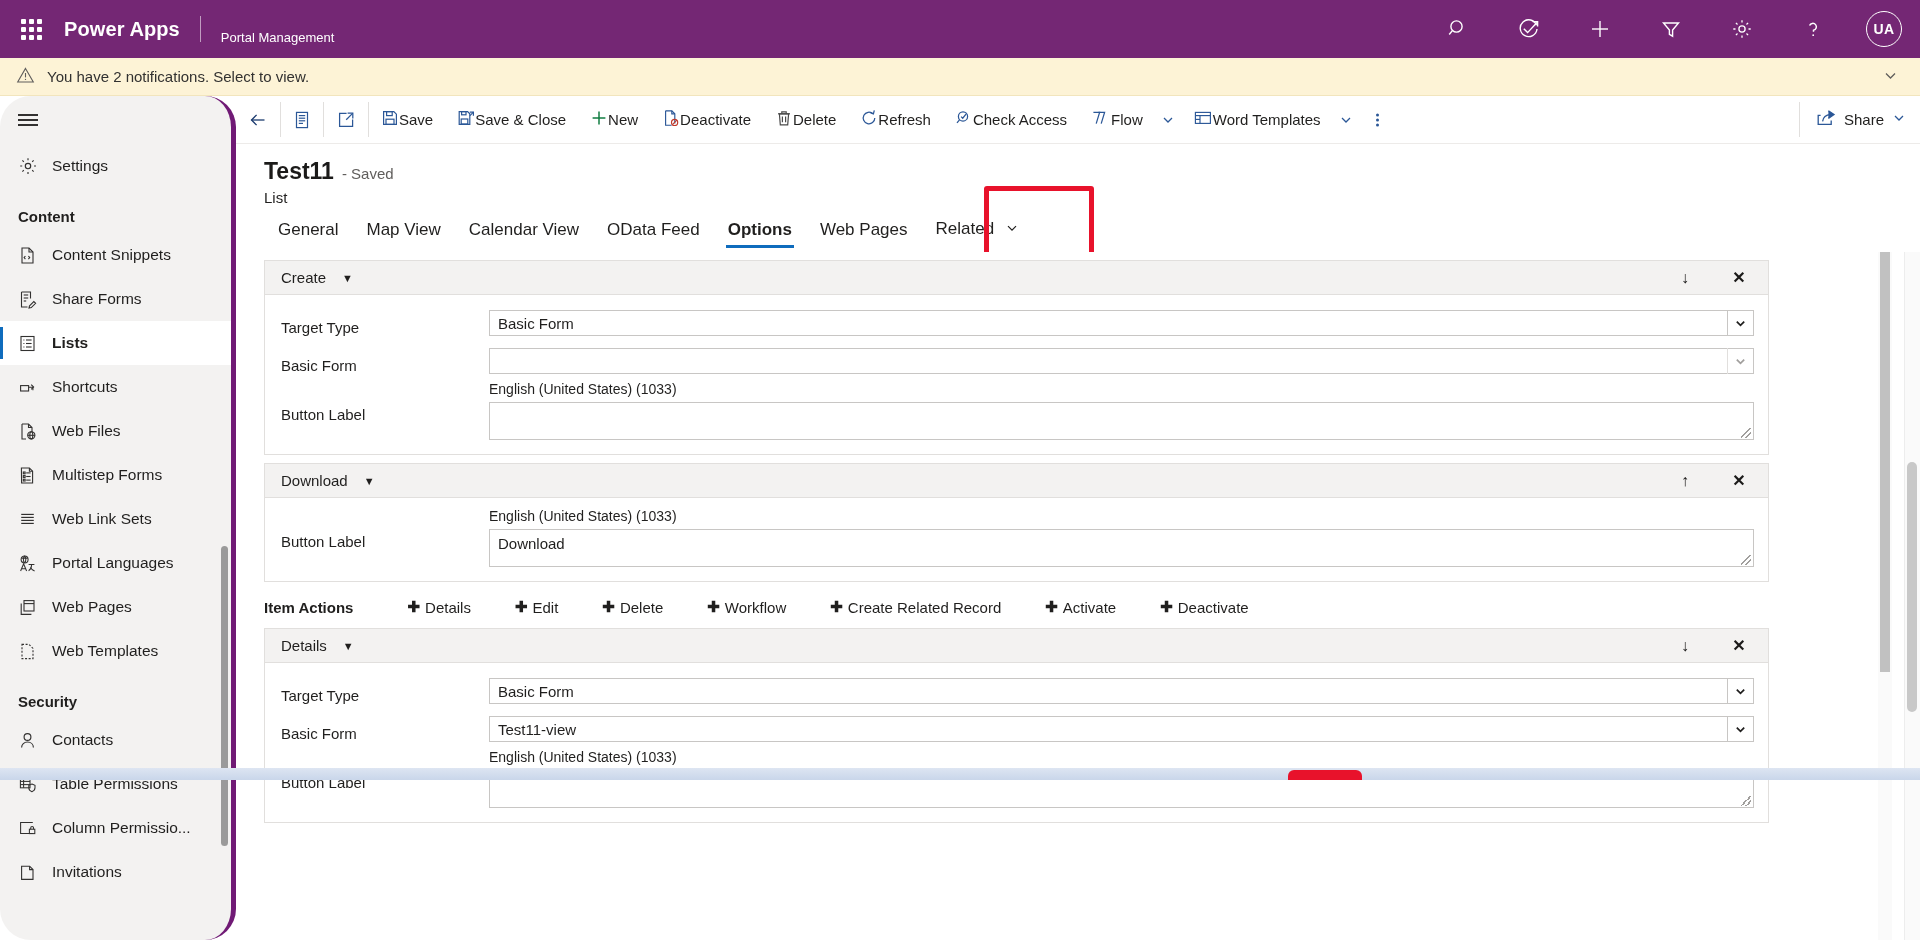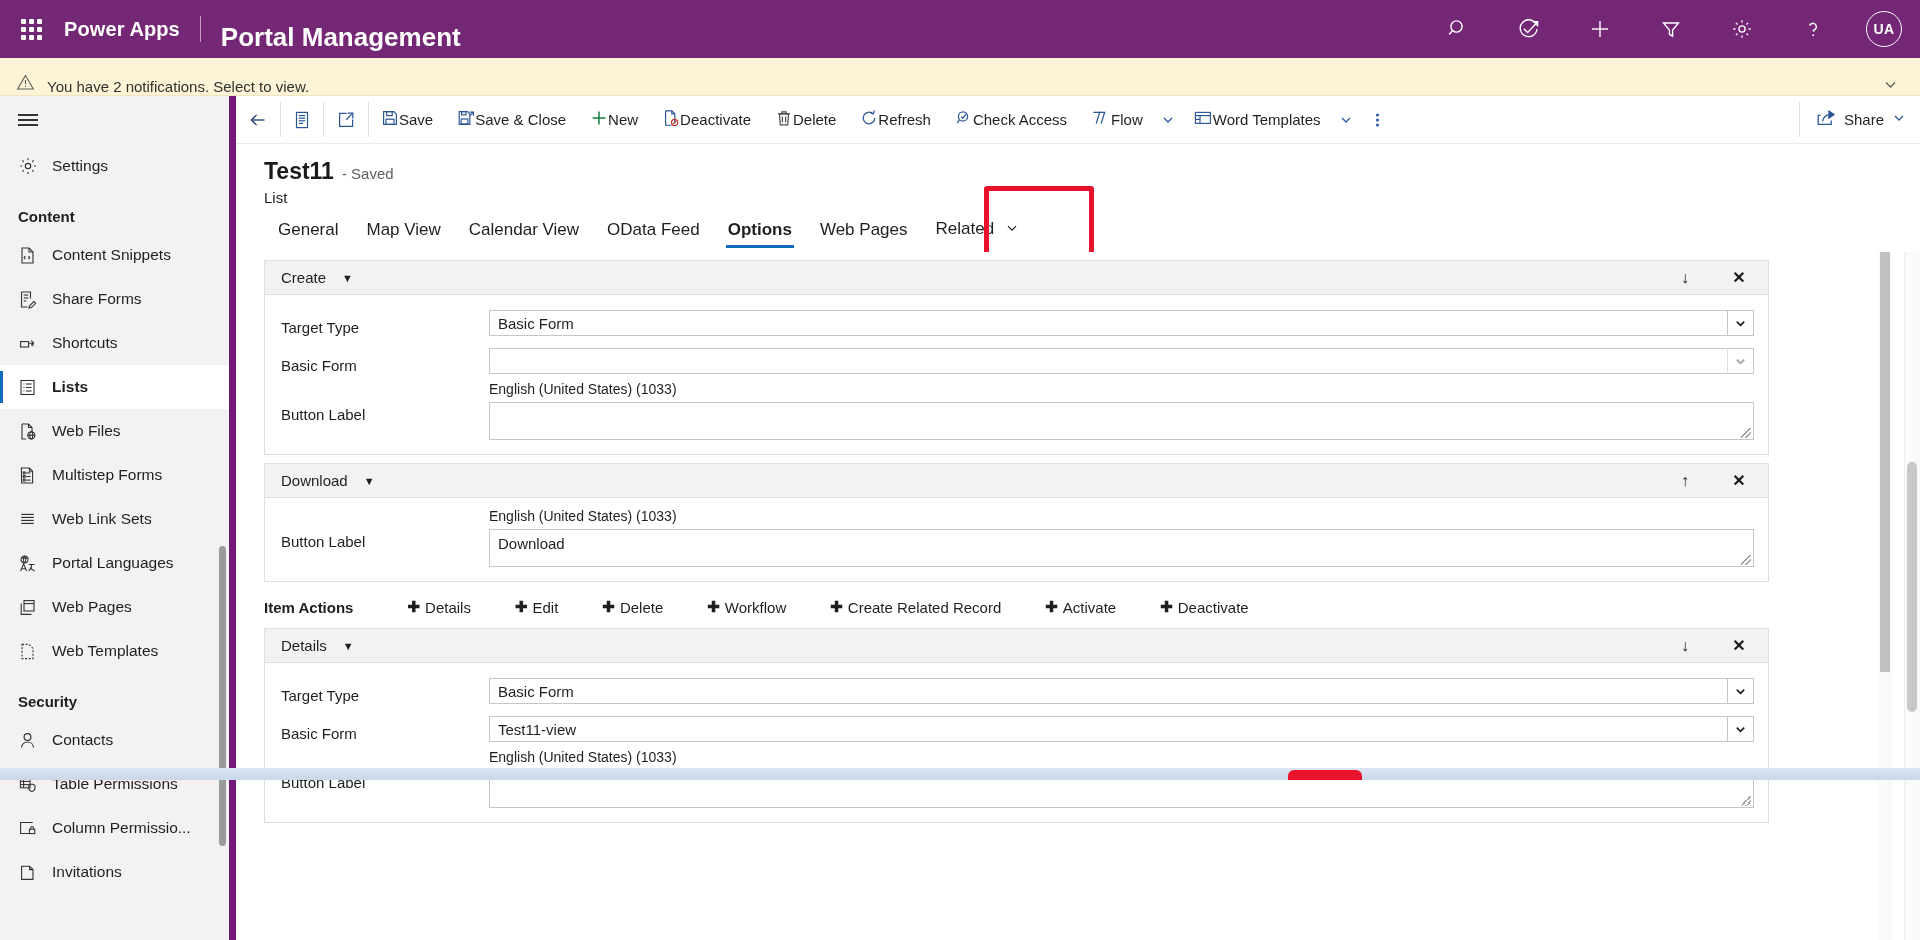--- a/index.html
+++ b/index.html
@@ -22,7 +22,7 @@
   .waffle-grid i { display: block; width: 5px; height: 5px; background: #fff; border-radius: 1px; }
   .brand { font-size: 20px; font-weight: bold; margin-left: 10px; letter-spacing: .1px; }
   .brand-sep { width: 1px; height: 26px; background: rgba(255,255,255,.55); margin: 0 20px; }
-  .appname { font-size: 26px; font-weight: 700; margin-top: 16px; }
+  .appname { font-size: 13px; font-weight: 400; margin-top: 16px; }
   .suite-right { margin-left: auto; display: flex; align-items: center; gap: 23px; padding-right: 8px; }
   .sbtn {
     width: 48px; height: 48px; display: flex; align-items: center; justify-content: center;

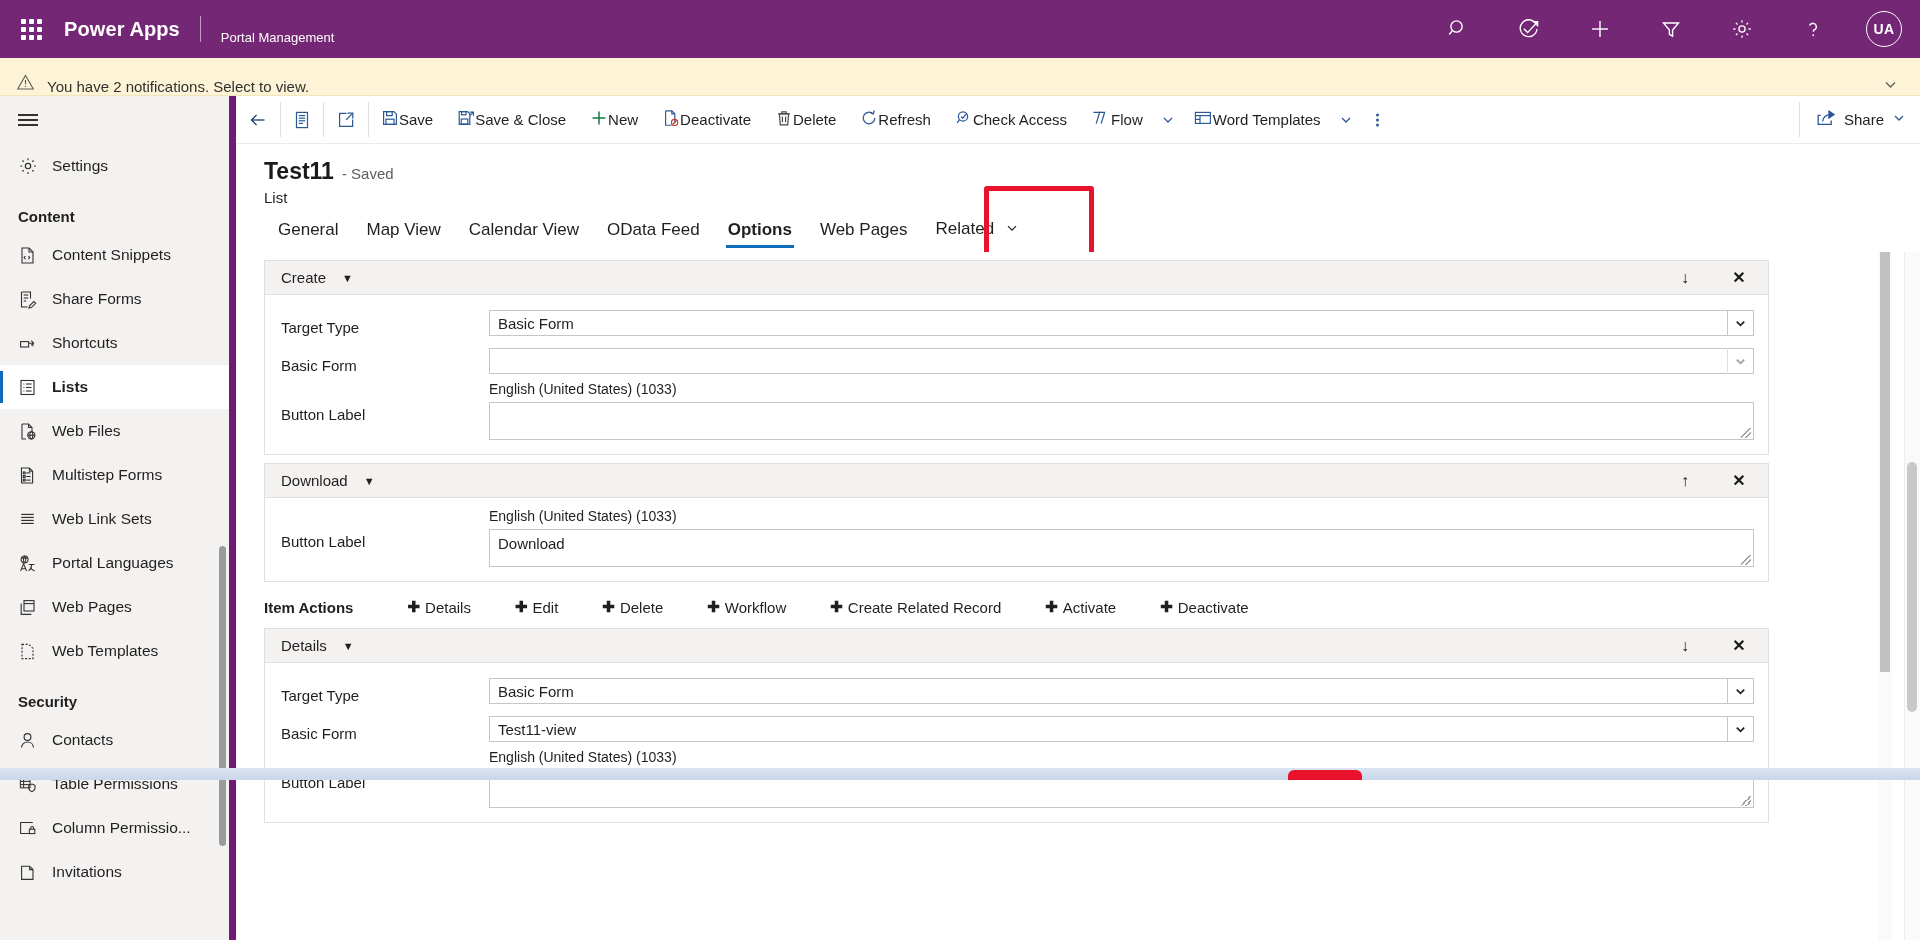--- a/index.html
+++ b/index.html
@@ -37,7 +37,7 @@
 
   
   .notifbar {
-    height: 38px; background: #fdf3d6; display: flex; align-items: flex-end;
+    height: 38px; background: #fdf3d6; display: flex; align-items: center;
     padding: 0 14px 0 16px; font-size: 15px; color: #323130;
     border-bottom: 1px solid #f2e5bd;
   }

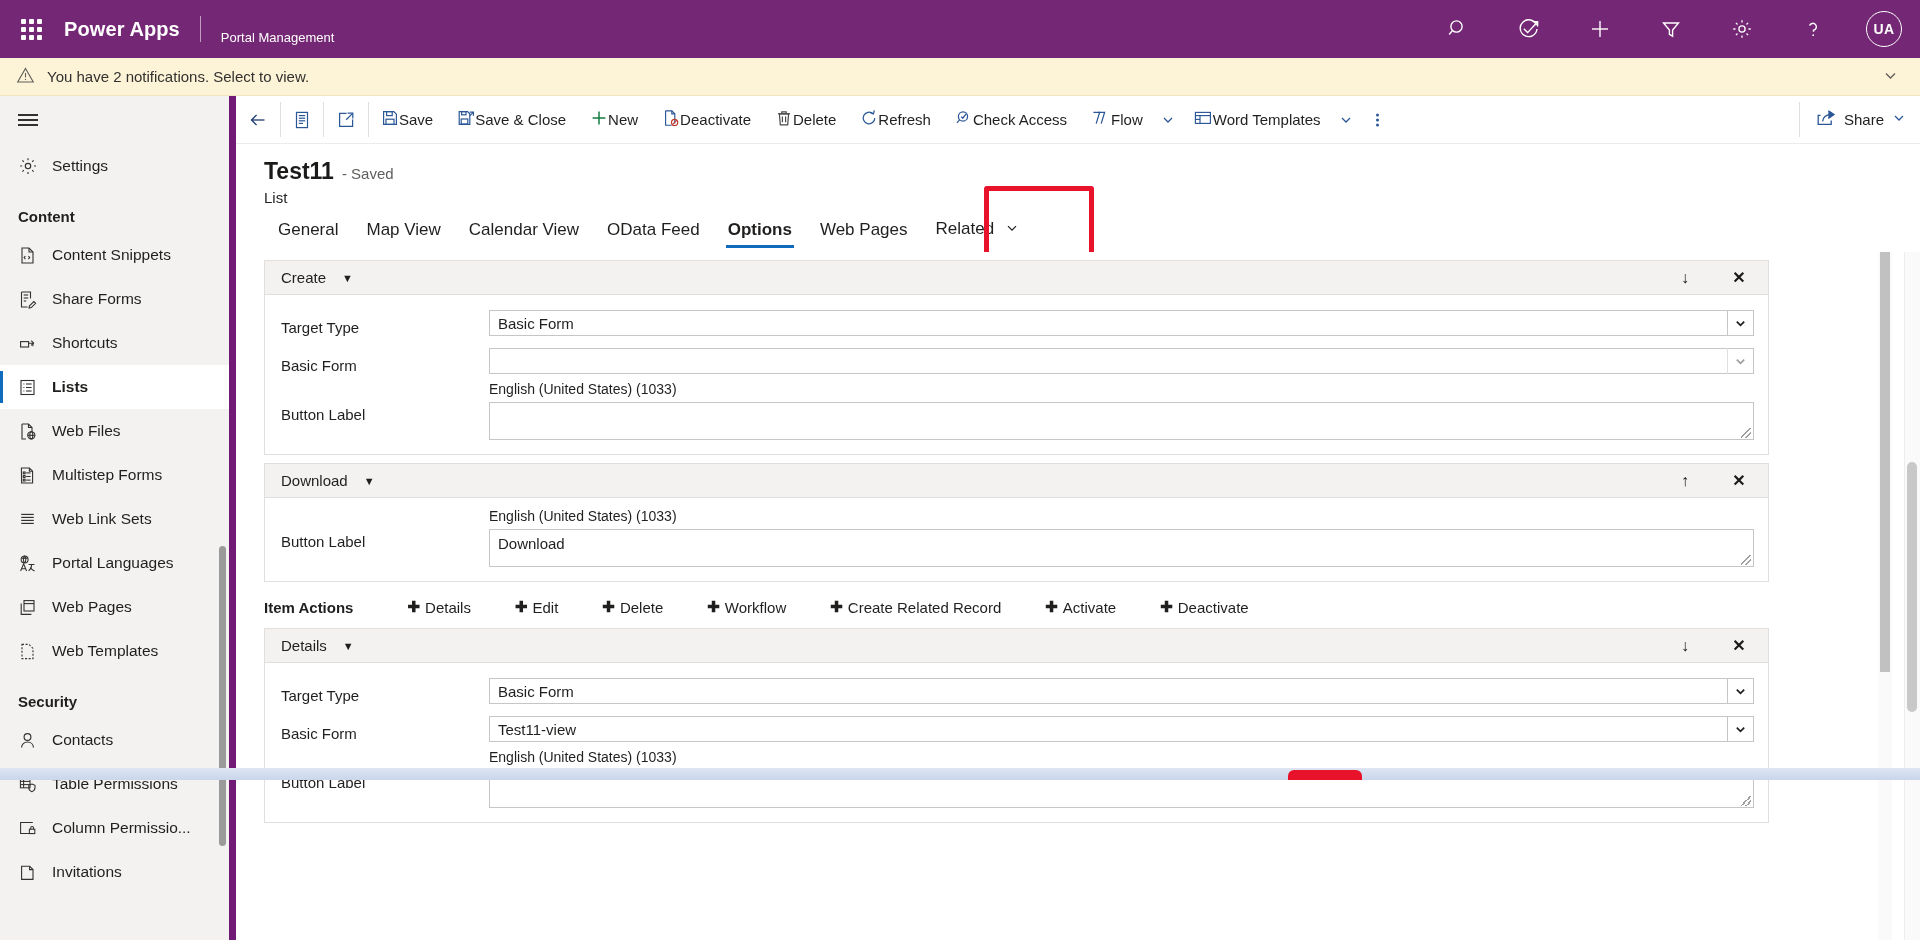--- a/index.html
+++ b/index.html
@@ -51,7 +51,8 @@
   .sidebar {
     width: 236px; background: #f3f2f1; position: relative;
     display: flex; flex-direction: column; flex: 0 0 236px;
-    border-right: 7px solid #701a75;
+    border-right: 5px solid #701a75;
+    border-radius: 31px;
   }
   .hamburger { height: 48px; display: flex; align-items: center; padding-left: 18px; cursor: pointer; }
   .hamburger span { display: block; width: 20px; height: 1.6px; background: #323130; margin: 3.2px 0; }

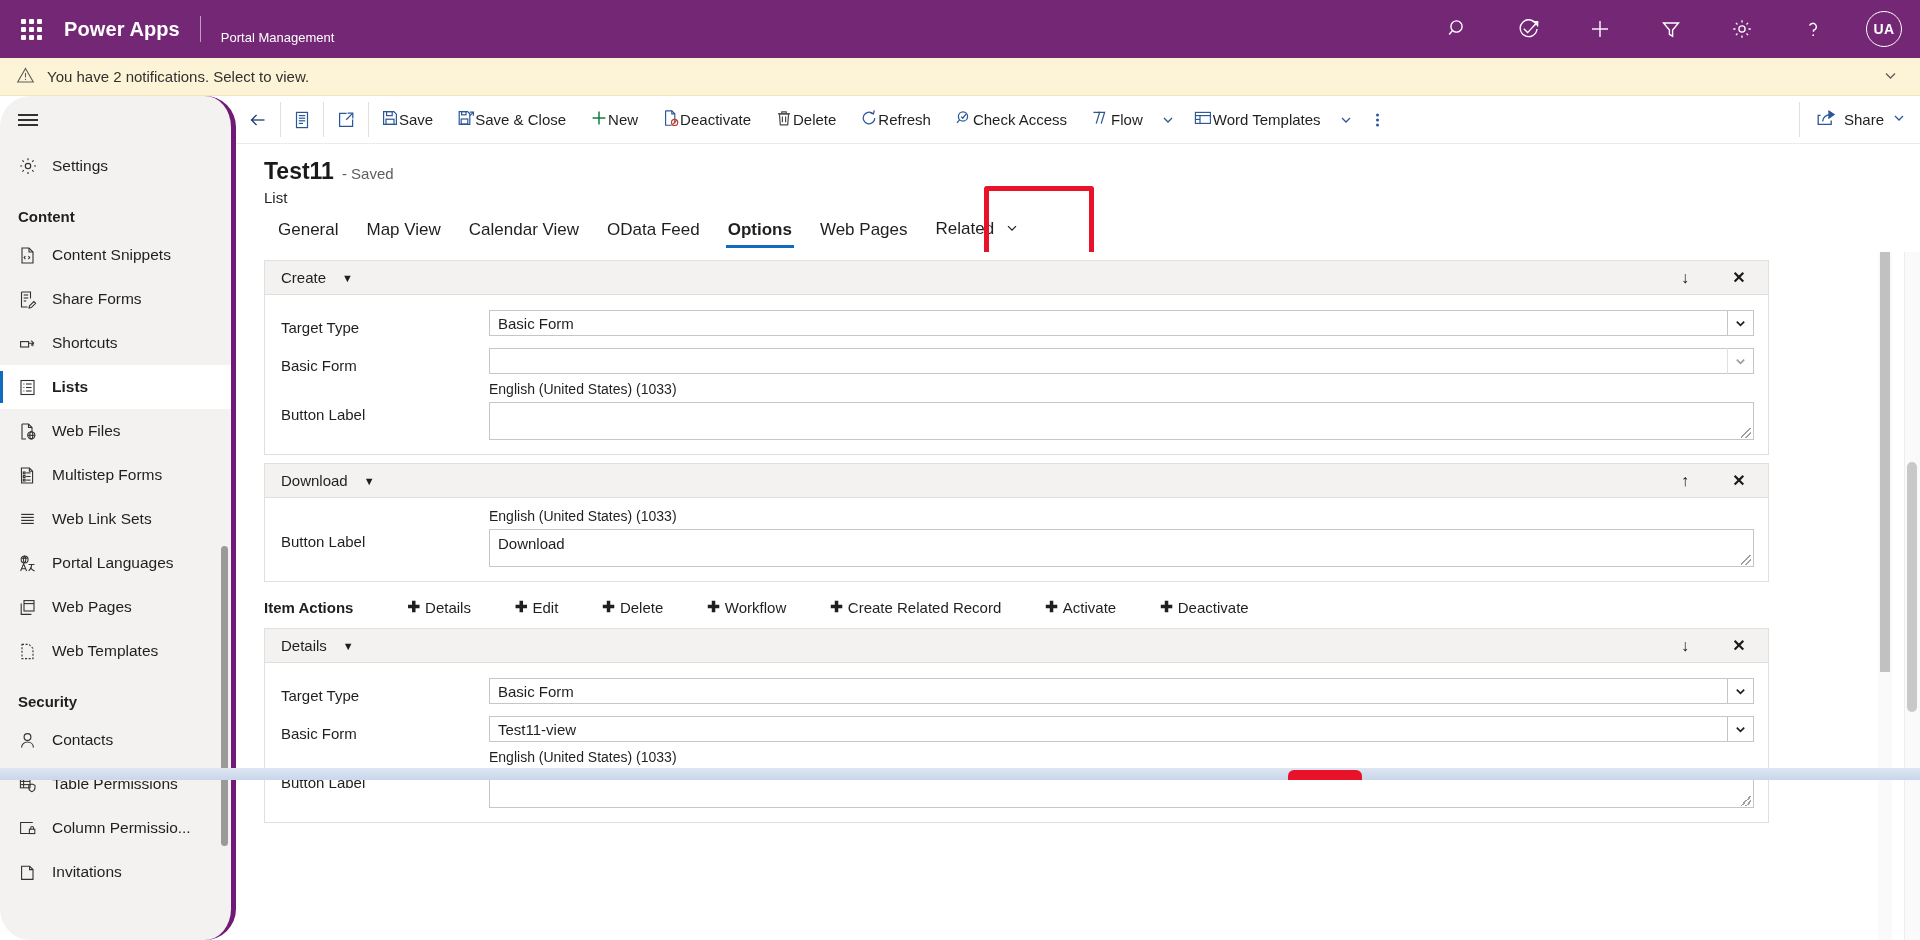--- a/index.html
+++ b/index.html
@@ -316,17 +316,6 @@
           <span class="lbl">Share Forms</span>
         </div>
 
-        <div class="sb-item">
-          <span class="ico">
-            <svg width="19" height="19" viewBox="0 0 19 19" fill="none" stroke="#323130" stroke-width="1.1">
-              <rect x="2.6" y="7.6" width="8" height="5.4"></rect>
-              <path d="M10.6 9.2h4.3v3"></path>
-                <polyline points="13.2,6.6 15.6,9 13.2,11.4"></polyline>
-            </svg>
-          </span>
-          <span class="lbl">Shortcuts</span>
-        </div>
-
         <div class="sb-item active">
           <span class="ico">
             <svg width="19" height="19" viewBox="0 0 19 19" fill="none" stroke="#323130" stroke-width="1.1">
@@ -340,6 +329,17 @@
             </svg>
           </span>
           <span class="lbl">Lists</span>
+        </div>
+
+        <div class="sb-item">
+          <span class="ico">
+            <svg width="19" height="19" viewBox="0 0 19 19" fill="none" stroke="#323130" stroke-width="1.1">
+              <rect x="2.6" y="7.6" width="8" height="5.4"></rect>
+              <path d="M10.6 9.2h4.3v3"></path>
+                <polyline points="13.2,6.6 15.6,9 13.2,11.4"></polyline>
+            </svg>
+          </span>
+          <span class="lbl">Shortcuts</span>
         </div>
 
         <div class="sb-item">

